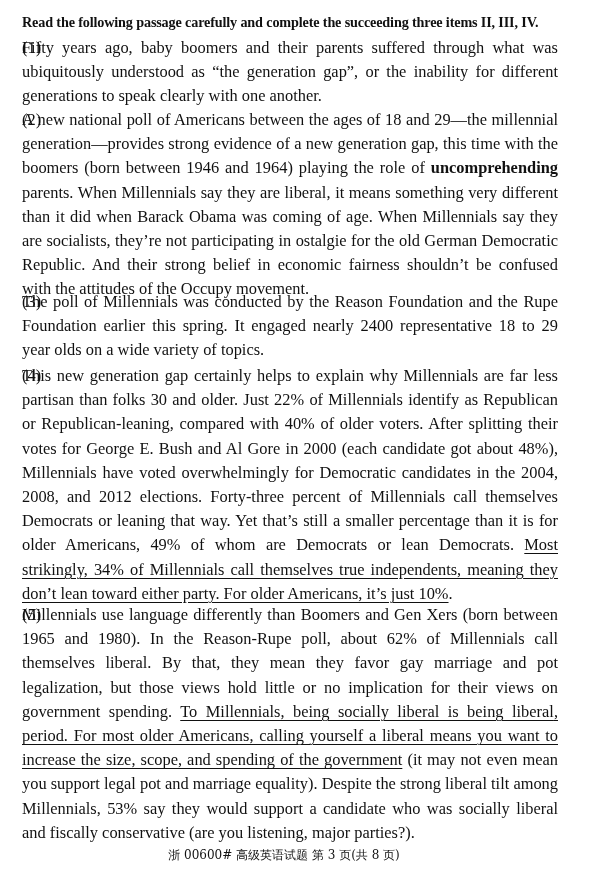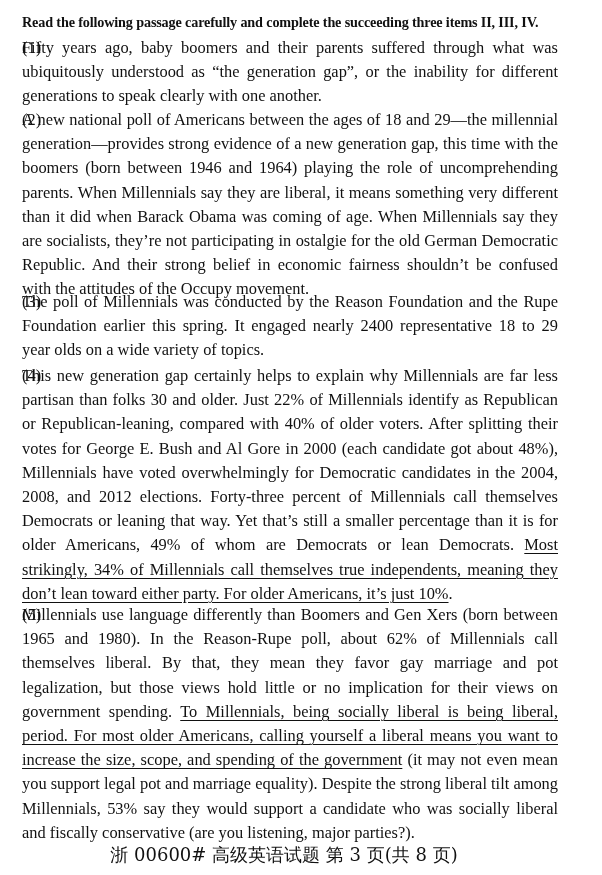--- a/index.html
+++ b/index.html
@@ -22,7 +22,7 @@
   .para .num { position: absolute; left: 0; top: 0; }
   .para .body { text-align: justify; text-align-last: left; }
   .u { text-decoration: underline; text-underline-offset: 3px; text-decoration-thickness: 1px; }
-  .b { font-weight: normal; }
+  .b { font-weight: bold; }
   .i { }
   .footer {
     position: absolute; left: 0; width: 568px; top: 846px; text-align: center;

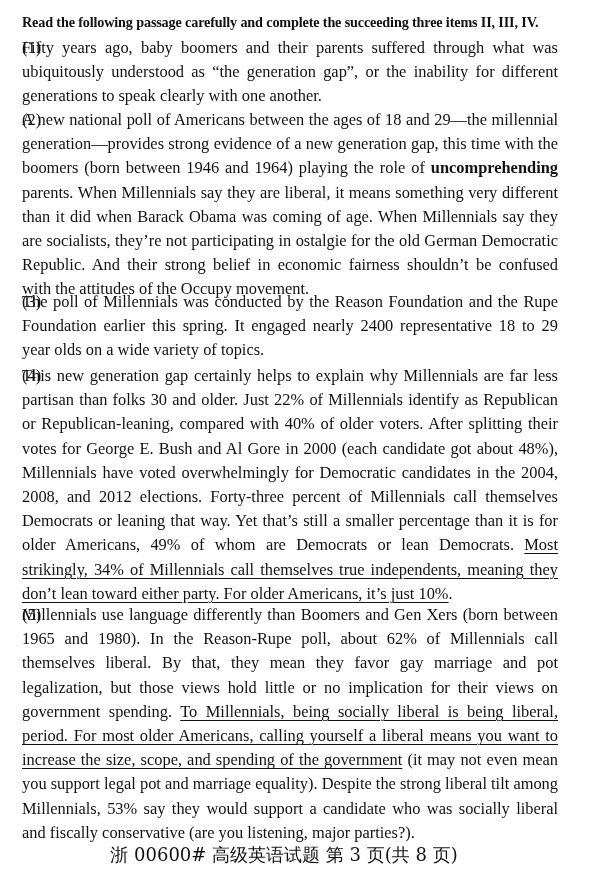--- a/index.html
+++ b/index.html
@@ -26,7 +26,7 @@
   .i { }
   .footer {
     position: absolute; left: 0; width: 568px; top: 846px; text-align: center;
-    font-size: 18px; line-height: 18px;
+    font-size: 12px; line-height: 18px;
     font-family: "DejaVu Serif", "Liberation Serif", serif;
   }
 </style>

